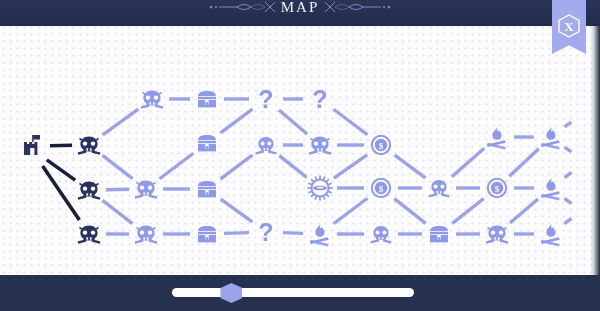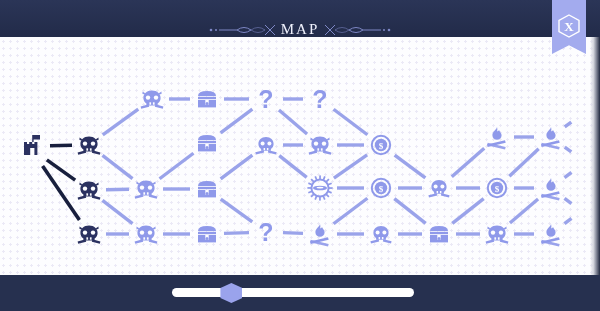--- a/index.html
+++ b/index.html
@@ -16,9 +16,9 @@
 
   
   #header {
-    position: absolute; left: 0; top: 0; width: 600px; height: 37px;
+    position: absolute; left: 0; top: 0; width: 600px; height: 26px;
     background: linear-gradient(180deg,#2b3557 0%, #222b49 100%);
-    display: flex; align-items: flex-end; justify-content: center;
+    display: flex; align-items: flex-start; justify-content: center;
     z-index: 6;
   }
   #title {

